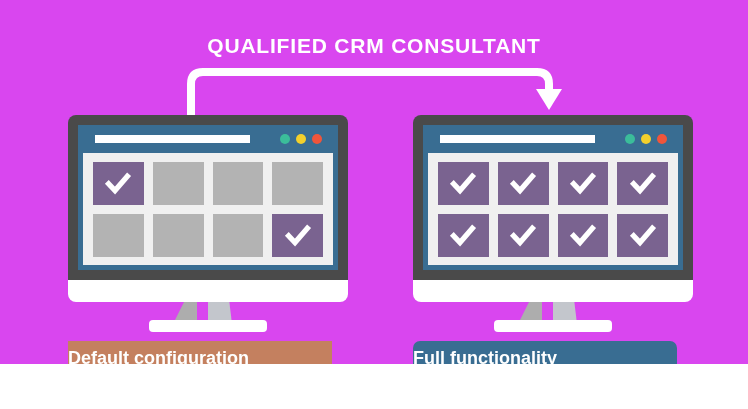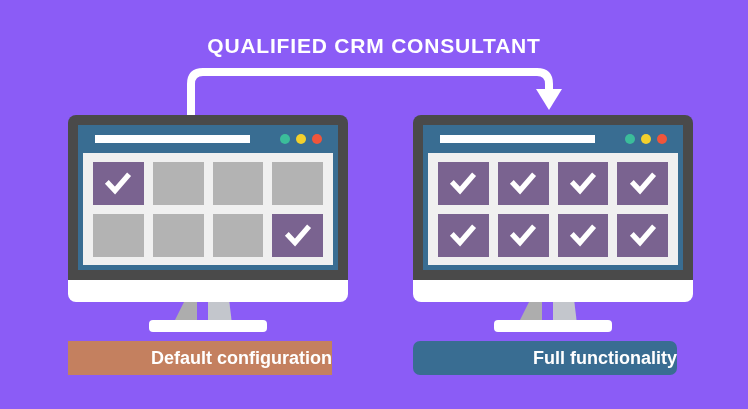--- a/index.html
+++ b/index.html
@@ -15,8 +15,8 @@
   #scene {
     position: relative;
     width: 748px;
-    height: 409px;
-    background: #8b5cf6;
+    height: 364px;
+    background: #d946ef;
     overflow: hidden;
   }
 

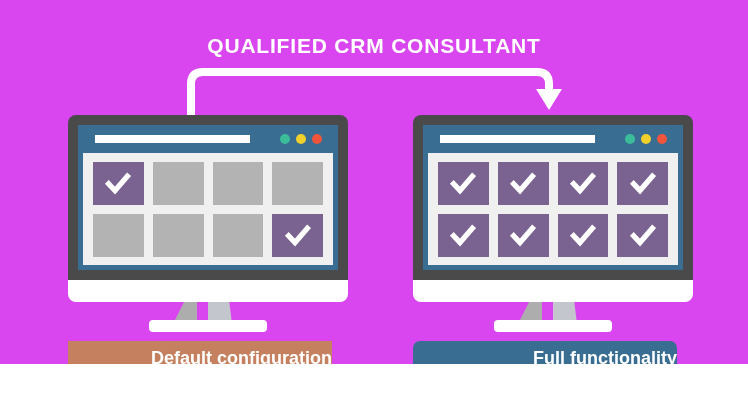--- a/index.html
+++ b/index.html
@@ -199,7 +199,7 @@
     top: 341px;
     height: 34px;
     line-height: 34px;
-    text-align: right;
+    text-align: left;
     color: #ffffff;
     font-size: 18px;
     font-weight: bold;

